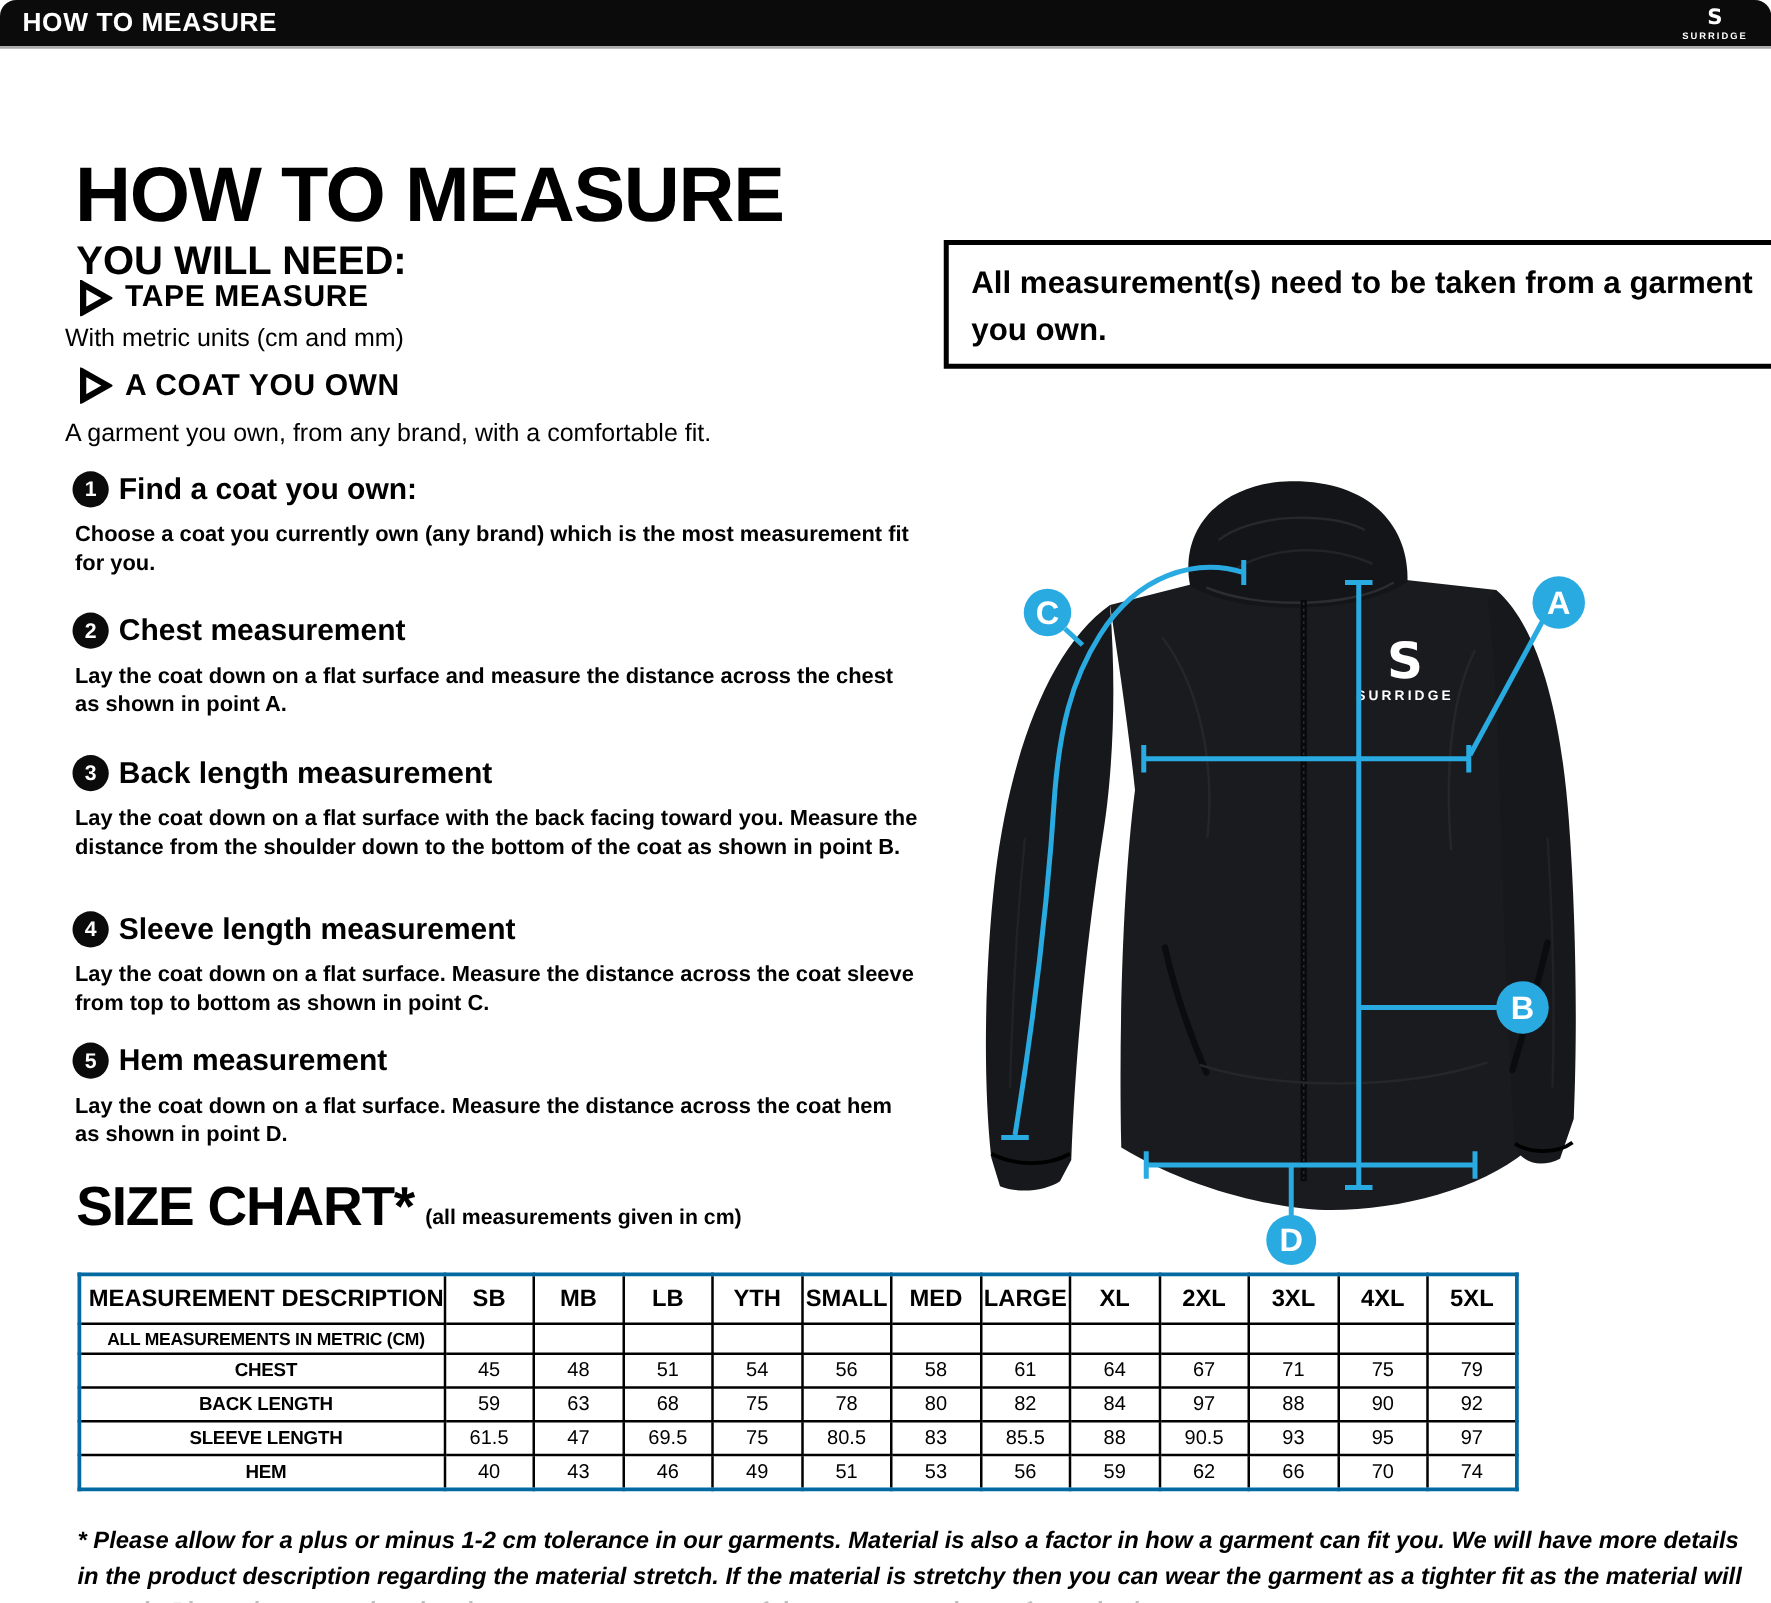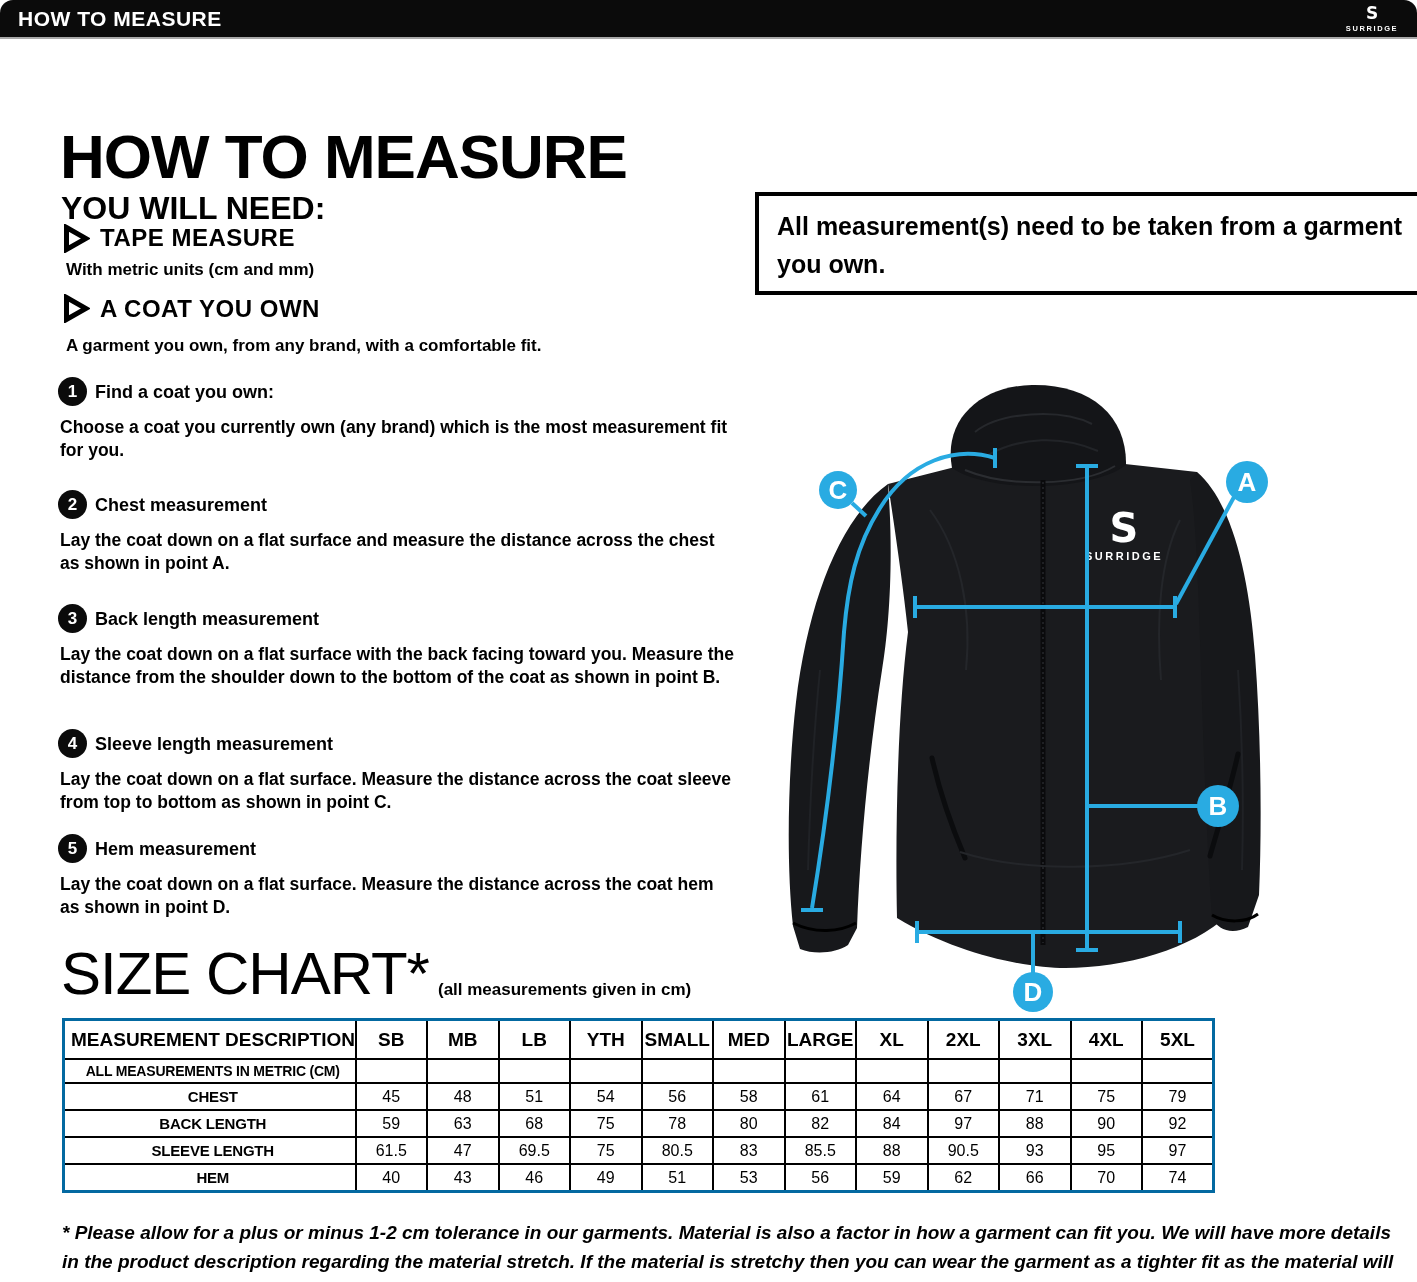--- a/index.html
+++ b/index.html
@@ -19,7 +19,7 @@
   
   .tri{position:absolute;left:63px;width:27px;height:29px;}
   .need-label{position:absolute;left:100px;font-size:24px;font-weight:bold;letter-spacing:.5px;}
-  .need-desc{position:absolute;left:66px;font-size:17px;font-weight:bold;}
+  .need-desc{position:absolute;left:52px;font-size:20px;font-weight:normal;}
 
   
   .step{position:absolute;left:58px;width:676px;}

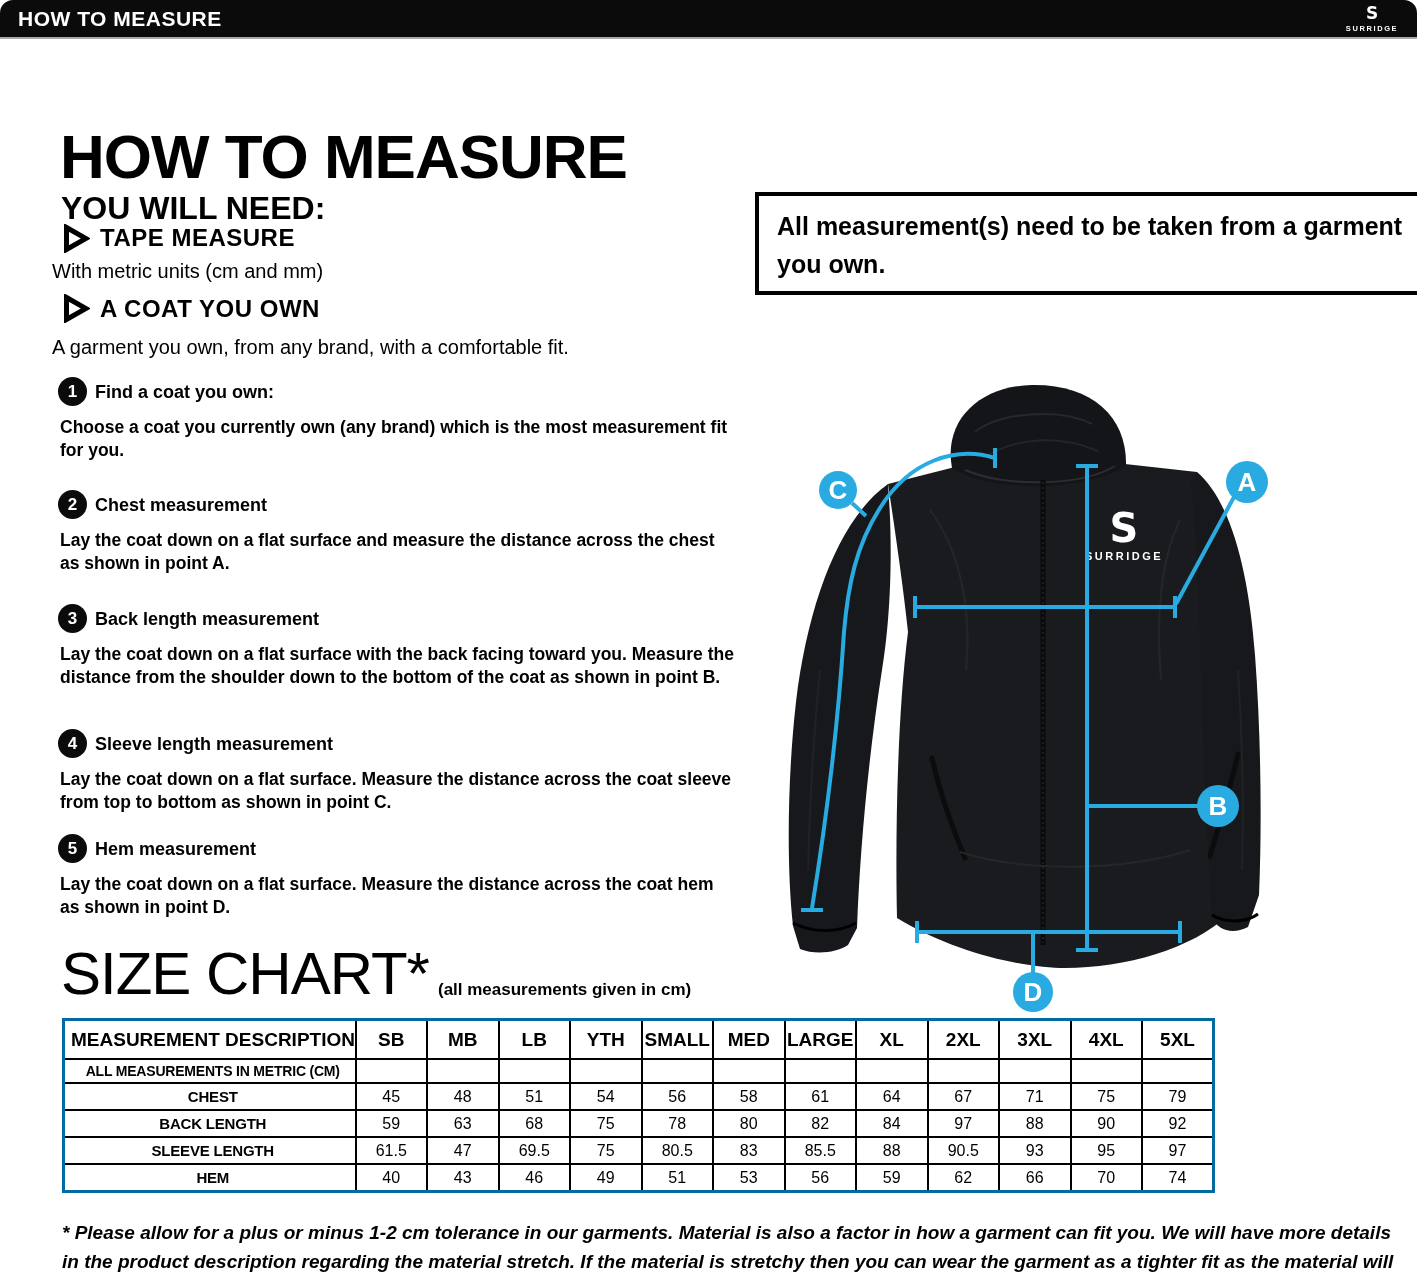--- a/index.html
+++ b/index.html
@@ -25,7 +25,7 @@
   .step{position:absolute;left:58px;width:676px;}
   .badge{position:absolute;left:0;top:0;width:29px;height:29px;border-radius:50%;background:#0b0b0b;color:#fff;
          font-size:17px;font-weight:bold;text-align:center;line-height:29px;}
-  .step h3{margin:0 0 0 37px;font-size:18px;font-weight:bold;line-height:30px;}
+  .step h3{margin:0 0 0 37px;font-size:24px;font-weight:bold;line-height:30px;}
   .step p{margin:9px 0 0 2px;font-size:17.5px;font-weight:bold;line-height:1.32;}
 
   

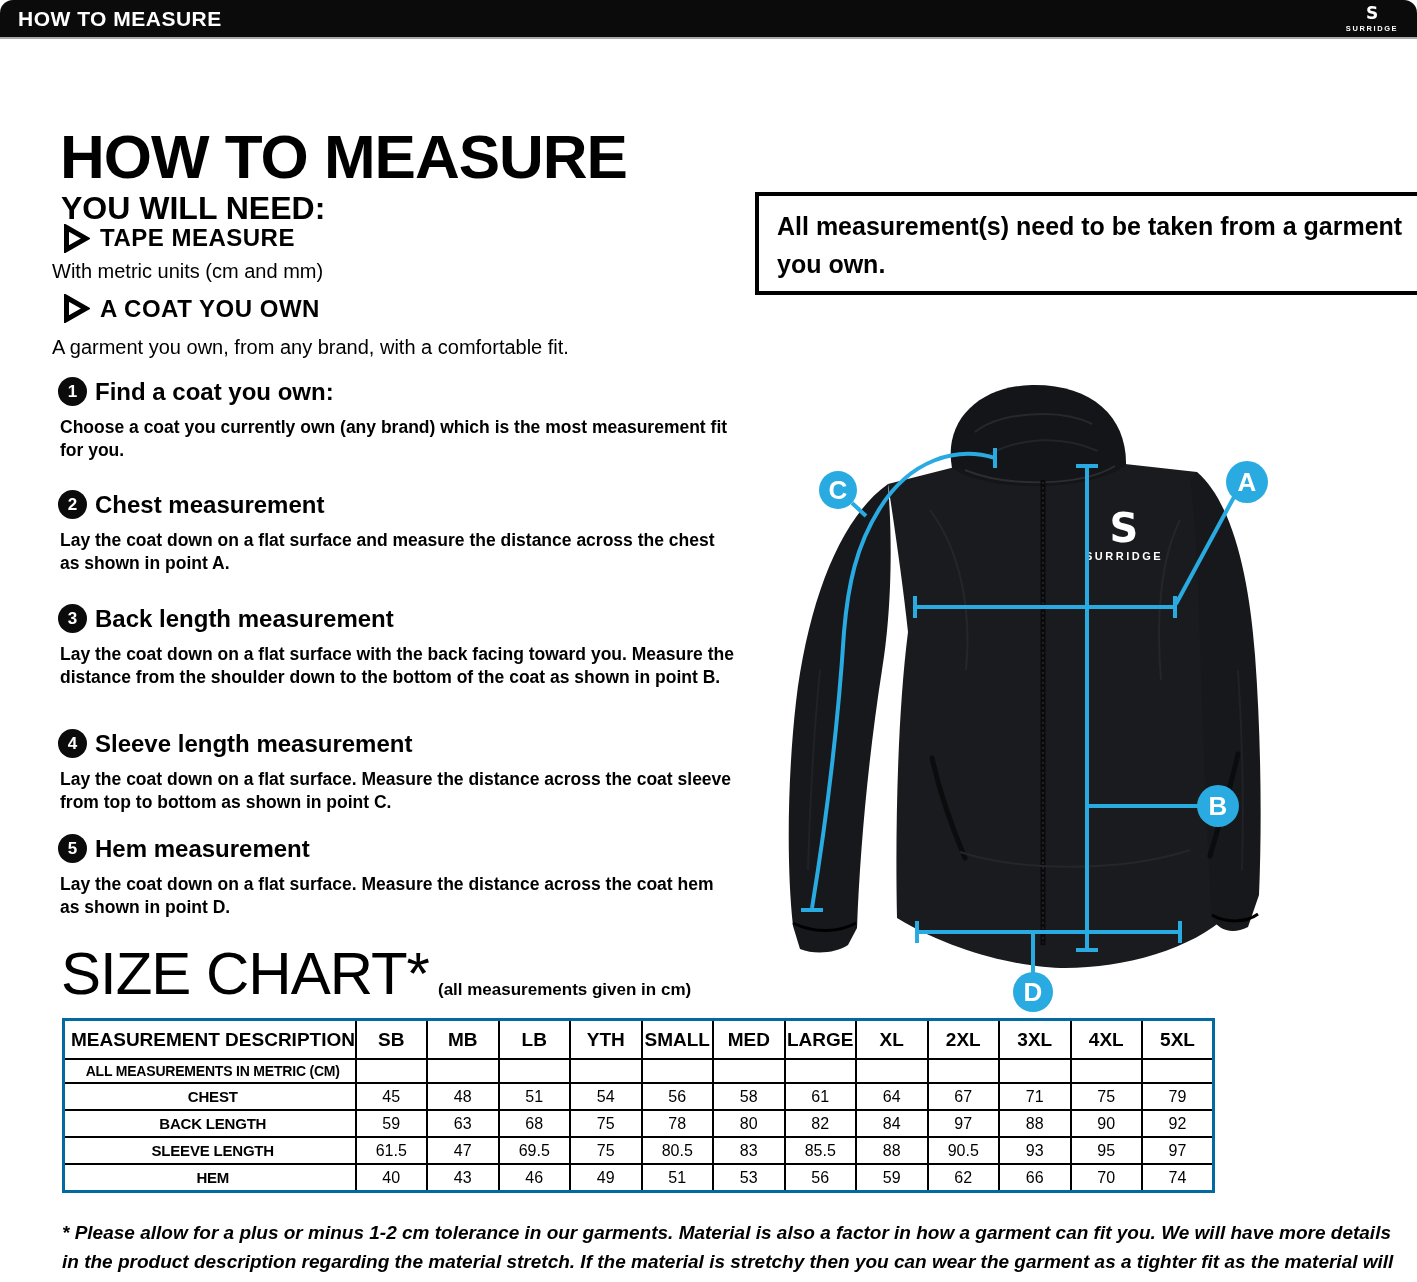--- a/index.html
+++ b/index.html
@@ -37,7 +37,7 @@
 
   
   .size-heading{position:absolute;left:61px;top:944px;display:flex;align-items:flex-end;gap:9px;}
-  .size-heading .big{font-size:60px;font-weight:normal;letter-spacing:-1px;line-height:1;}
+  .size-heading .big{font-size:44px;font-weight:bold;letter-spacing:-1px;line-height:1;}
   .size-heading .small{font-size:17px;font-weight:bold;padding-bottom:4px;}
 
   table.size{position:absolute;left:62px;top:1018px;width:1150px;border-collapse:collapse;table-layout:fixed;

